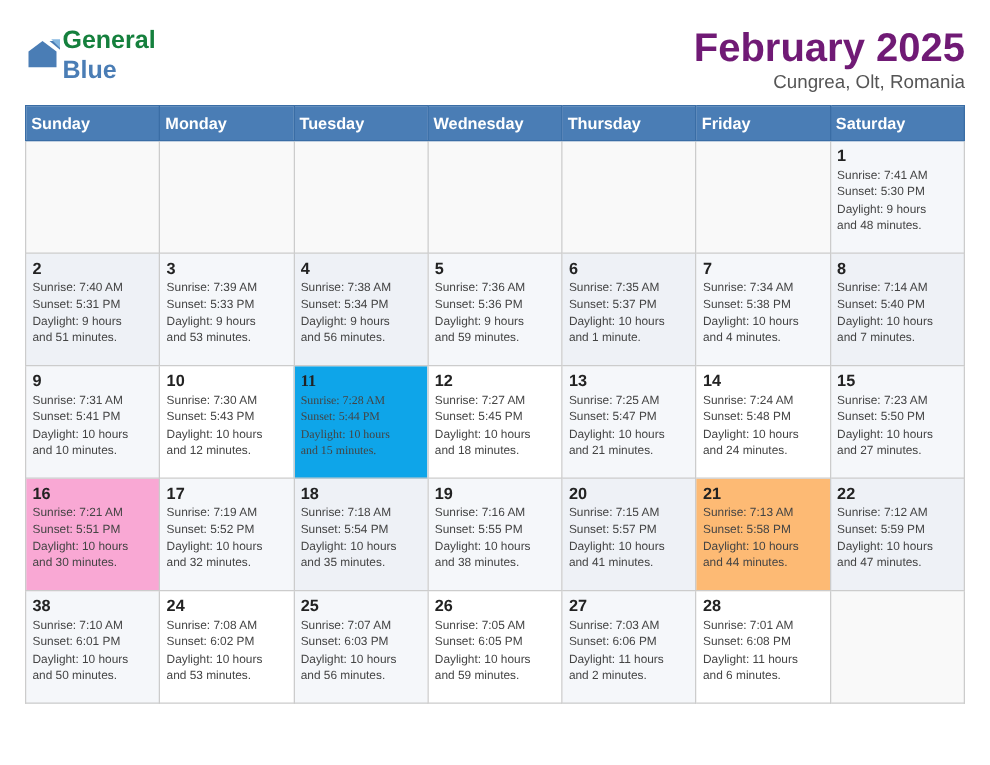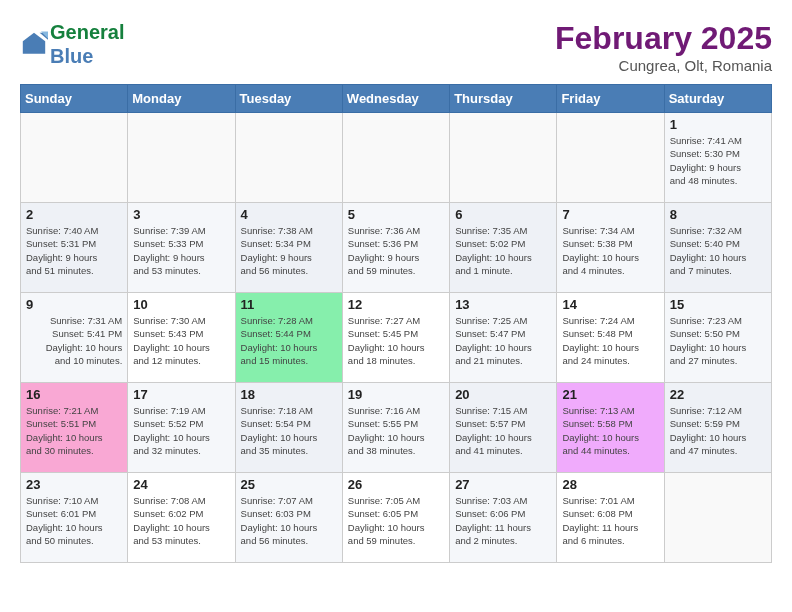--- a/index.html
+++ b/index.html
@@ -164,7 +164,7 @@
         <td style="background: rgb(238, 241, 246);">
           <span class="day-num">6</span>
           <div class="day-info" style="white-space: pre-line;">Sunrise: 7:35 AM
-Sunset: 5:02 PM
+Sunset: 5:37 PM
 Daylight: 10 hours
 and 1 minute.</div>
         </td>

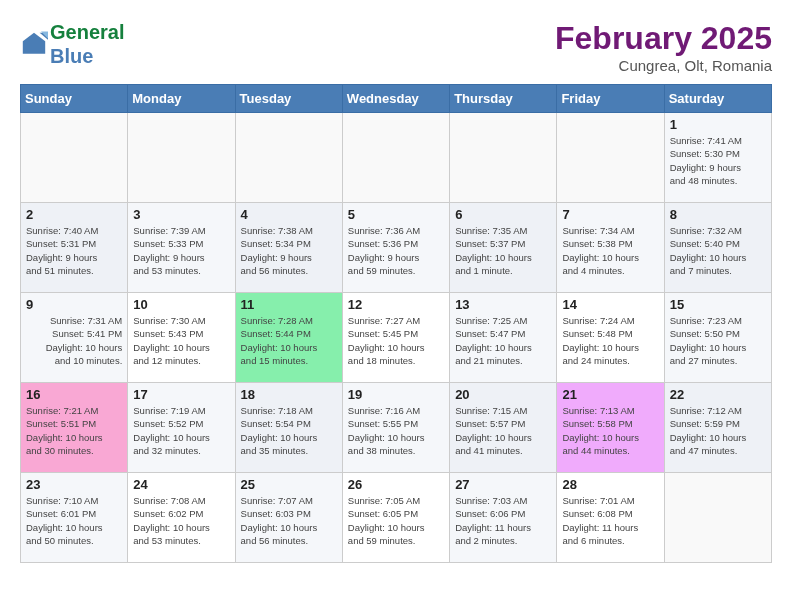--- a/index.html
+++ b/index.html
@@ -177,7 +177,7 @@
         </td>
         <td style="background: rgb(238, 241, 246);">
           <span class="day-num">8</span>
-          <div class="day-info" style="white-space: pre-line;">Sunrise: 7:32 AM
+          <div class="day-info" style="white-space: pre-line;">Sunrise: 7:14 AM
 Sunset: 5:40 PM
 Daylight: 10 hours
 and 7 minutes.</div>

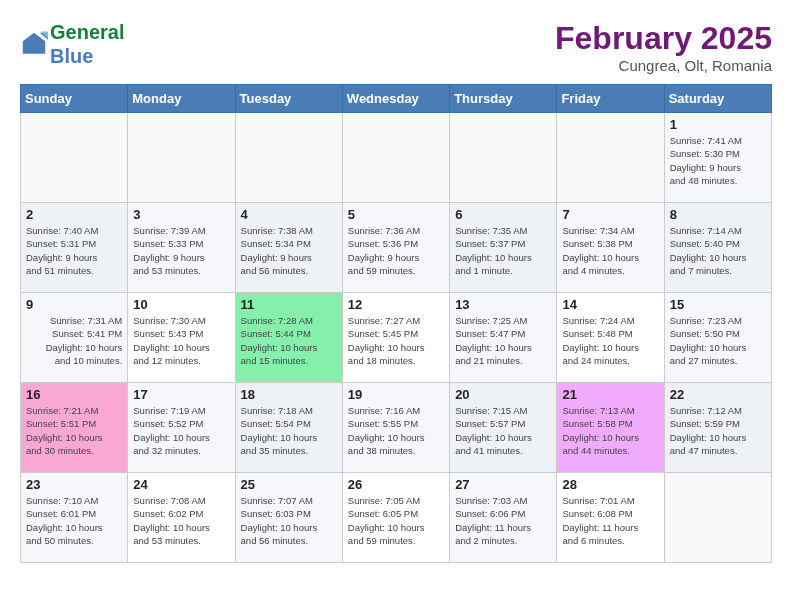--- a/index.html
+++ b/index.html
@@ -198,7 +198,7 @@
 Daylight: 10 hours
 and 12 minutes.</div>
         </td>
-        <td style="background: #86efac;">
+        <td style="background: #0ea5e9; font-family: Liberation Serif, serif;">
           <span class="day-num">11</span>
           <div class="day-info" style="white-space: pre-line;">Sunrise: 7:28 AM
 Sunset: 5:44 PM

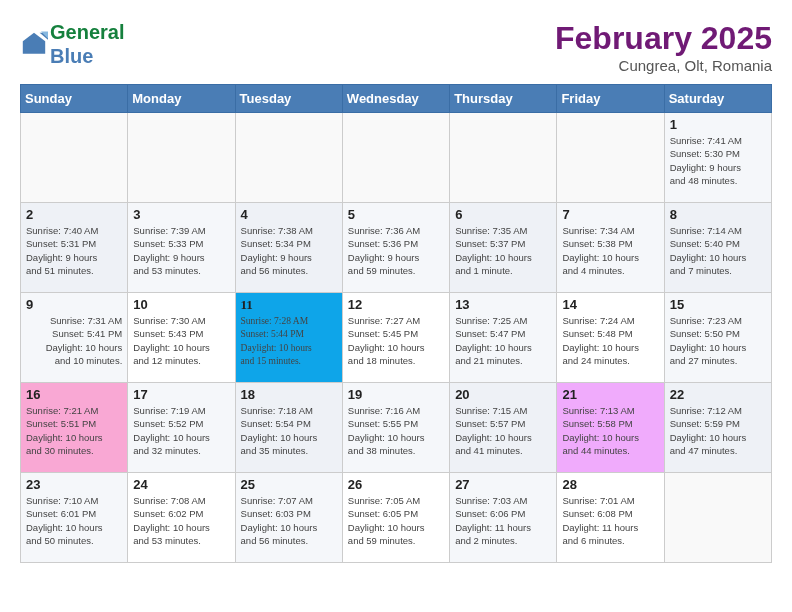--- a/index.html
+++ b/index.html
@@ -186,7 +186,7 @@
       <tr>
         <td style="background: rgb(245, 247, 250);">
           <span class="day-num">9</span>
-          <div class="day-info" style="white-space: pre-line; text-align: right;">Sunrise: 7:31 AM
+          <div class="day-info" style="white-space: pre-line;">Sunrise: 7:31 AM
 Sunset: 5:41 PM
 Daylight: 10 hours
 and 10 minutes.</div>

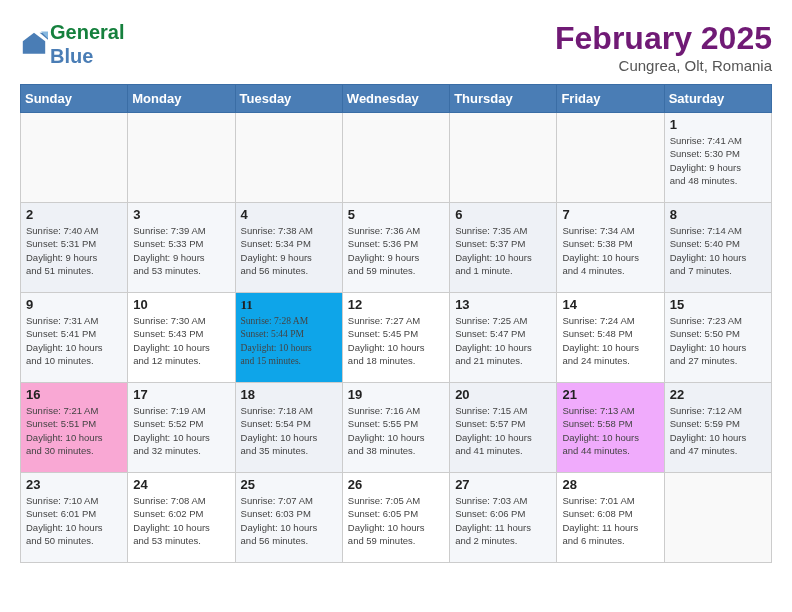--- a/index.html
+++ b/index.html
@@ -270,7 +270,7 @@
 Daylight: 10 hours
 and 41 minutes.</div>
         </td>
-        <td style="background: #f0abfc;">
+        <td style="background: #fdba74;">
           <span class="day-num">21</span>
           <div class="day-info" style="white-space: pre-line;">Sunrise: 7:13 AM
 Sunset: 5:58 PM

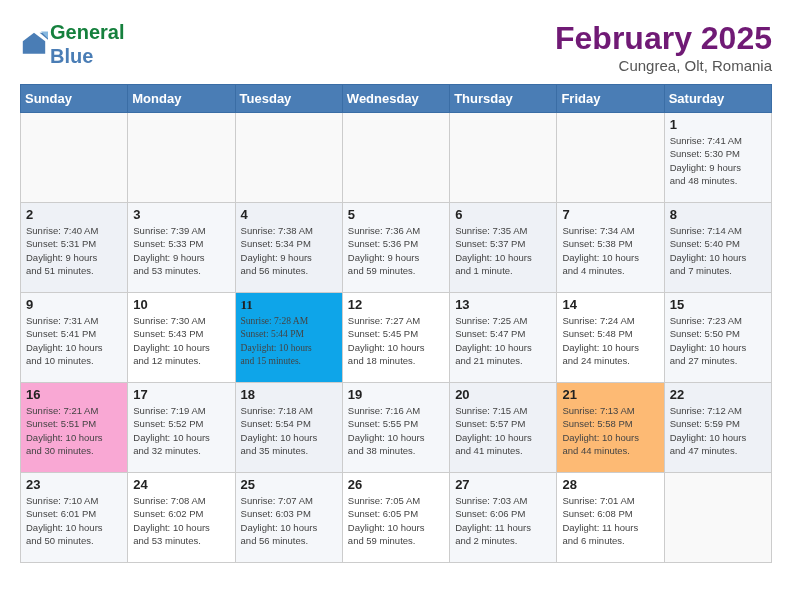--- a/index.html
+++ b/index.html
@@ -287,7 +287,7 @@
       </tr>
       <tr>
         <td style="background: rgb(245, 247, 250);">
-          <span class="day-num">23</span>
+          <span class="day-num">38</span>
           <div class="day-info" style="white-space: pre-line;">Sunrise: 7:10 AM
 Sunset: 6:01 PM
 Daylight: 10 hours

